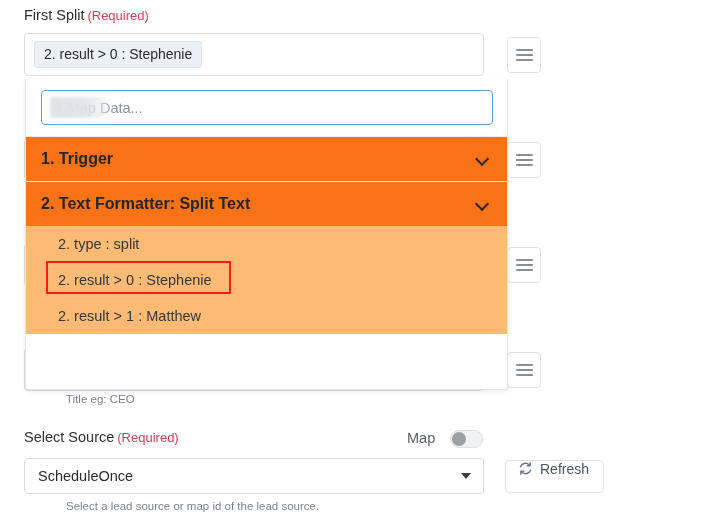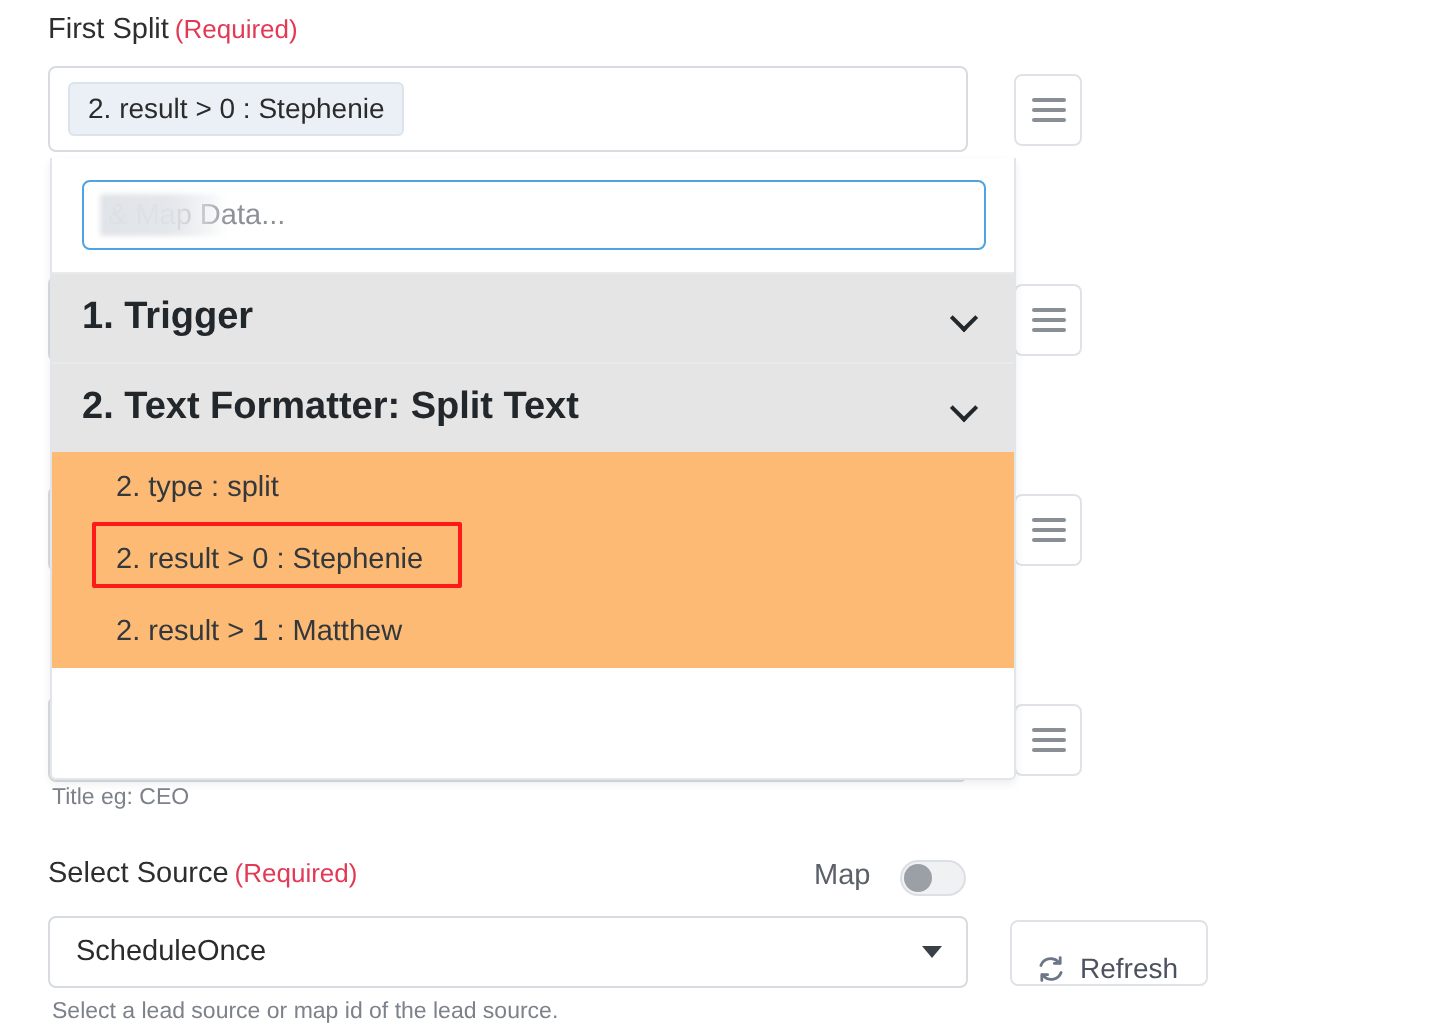--- a/index.html
+++ b/index.html
@@ -177,10 +177,10 @@
     align-items: center;
     padding: 0 18px 0 15px;
     border-top: 1px solid #e8eaed;
-    font-size: 19px;
+    font-size: 16px;
     font-weight: 700;
     color: #22272c;
-    background: #e5e5e5;
+    background: #f97316;
   }
   .dd-group-header .label { flex: 1; white-space: nowrap; }
   .chev {

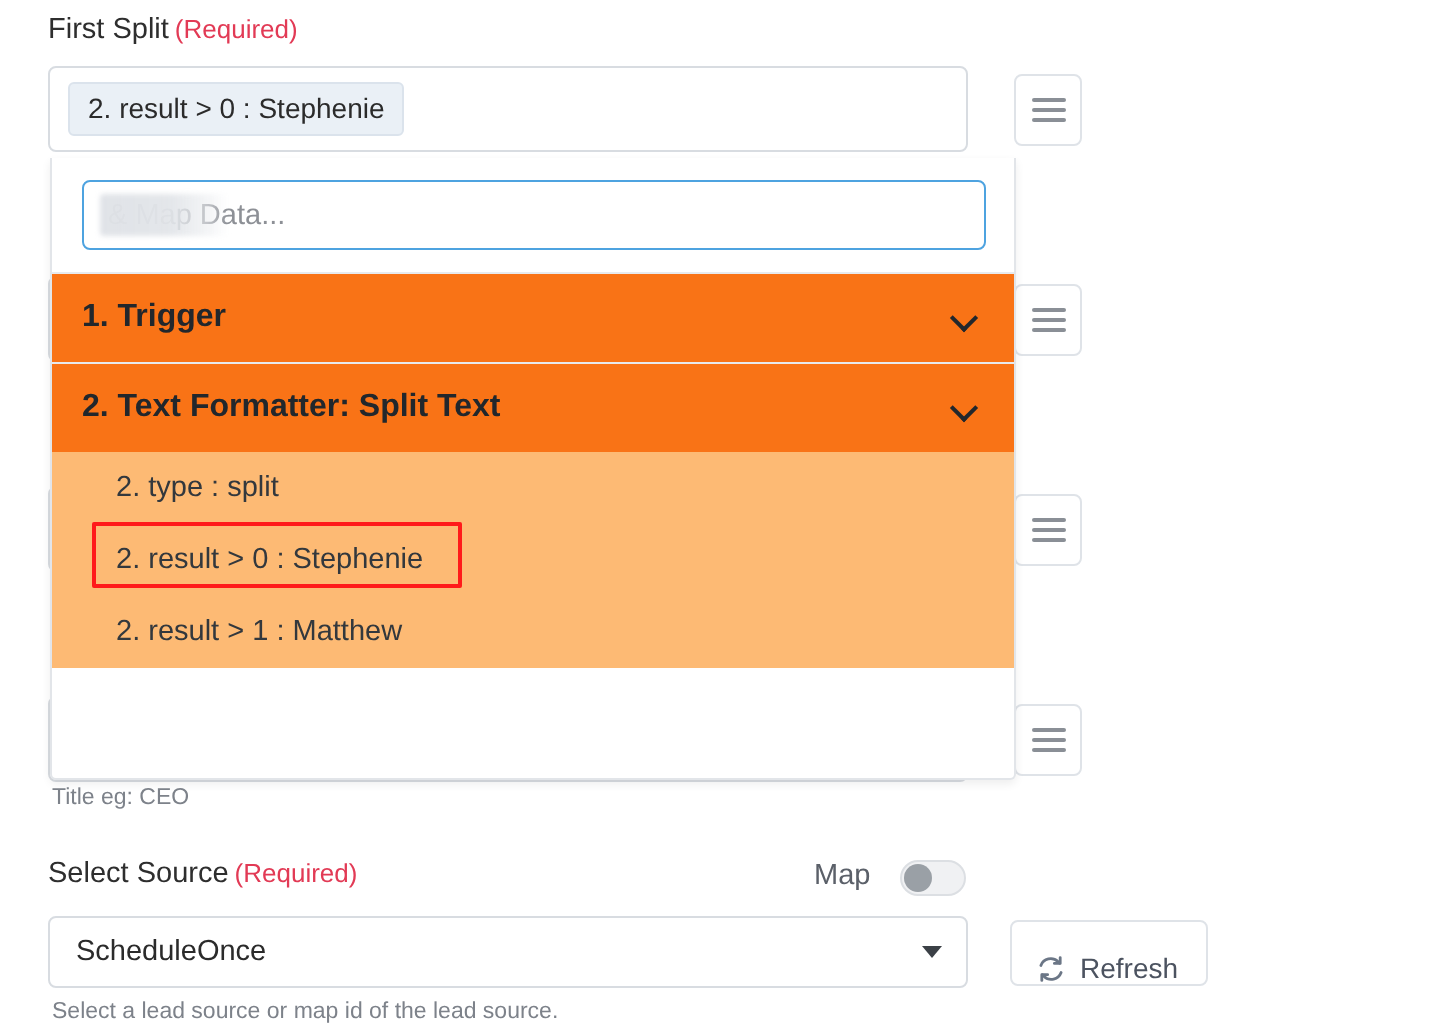--- a/index.html
+++ b/index.html
@@ -232,6 +232,7 @@
     font-size: 11.5px;
     color: #7d828a;
     white-space: nowrap;
+    margin-left: 40px;
   }
   .helper-title { left: 26px; top: 393px; }
   .helper-source { left: 26px; top: 500px; }

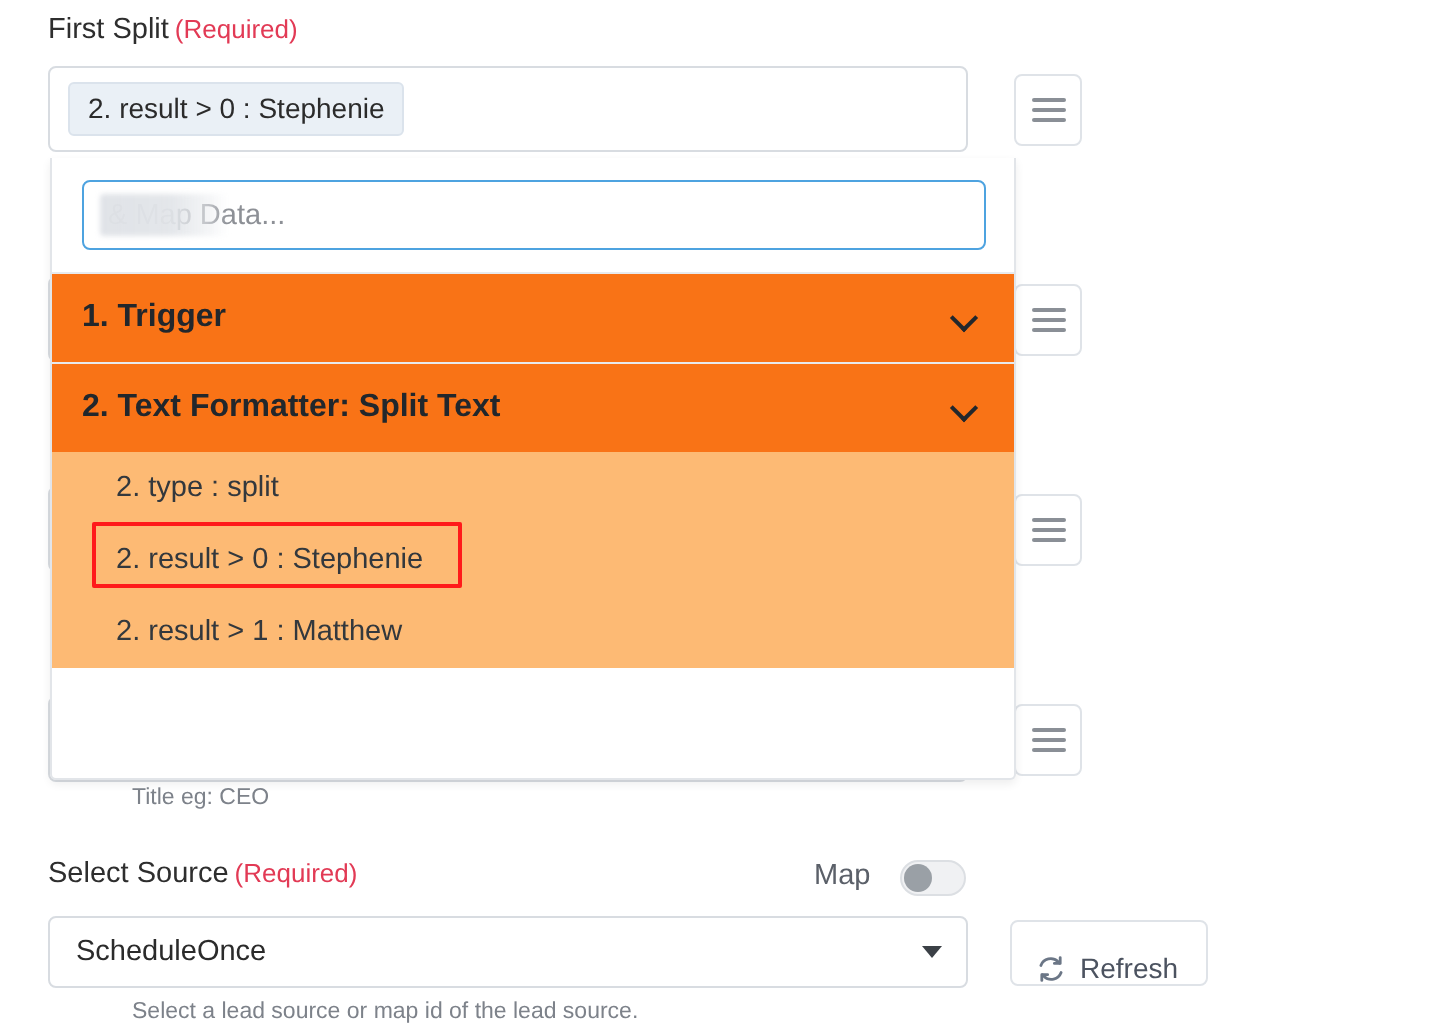--- a/index.html
+++ b/index.html
@@ -313,7 +313,7 @@
     border: 1px solid #dfe3e8;
     border-radius: 4px;
     display: flex;
-    align-items: flex-end;
+    align-items: flex-start;
     gap: 7px;
     padding: 0 14px 0 12px;
   }

